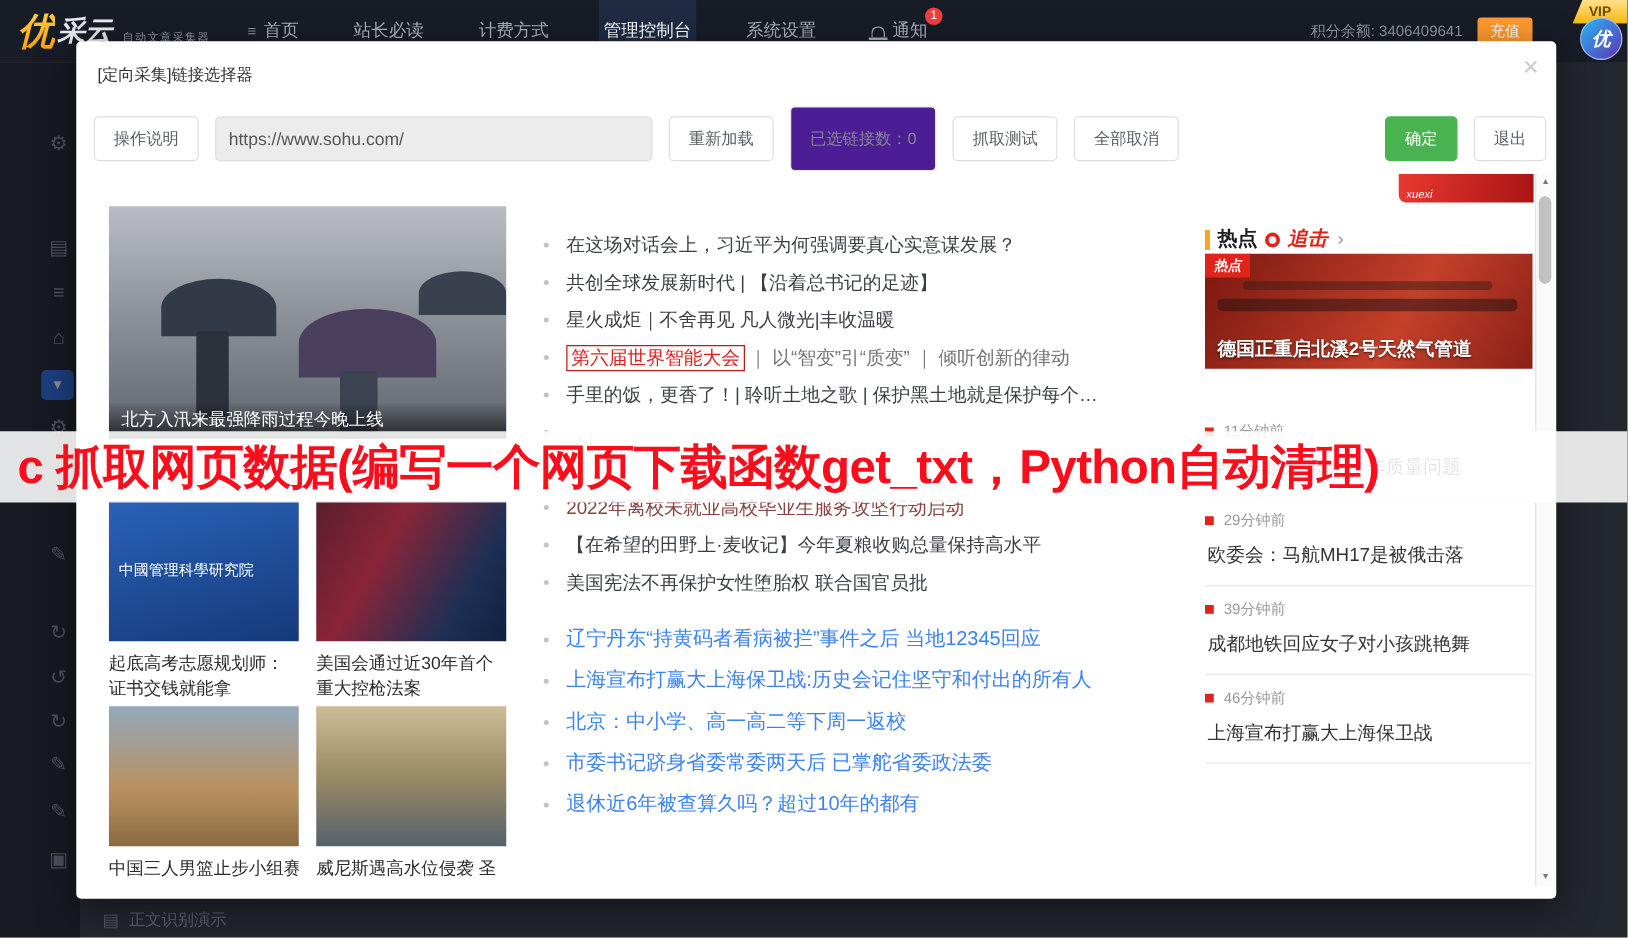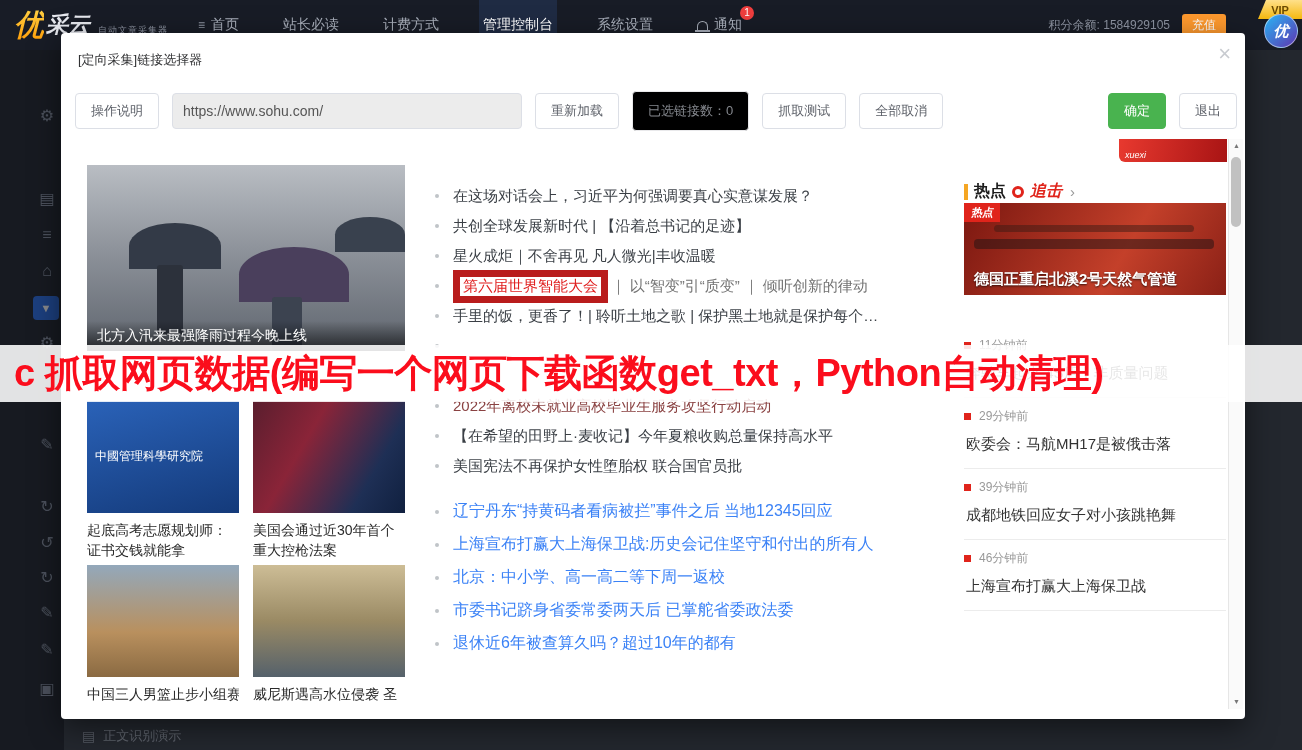--- a/index.html
+++ b/index.html
@@ -176,7 +176,7 @@
     </div>
   </div>
   <div class="nav-spacer"></div>
-  <span class="balance">积分余额: 1584929105</span>
+  <span class="balance">积分余额: 3406409641</span>
   <span class="recharge">充值</span>
   <div class="vip-ribbon">VIP</div>
   <div class="corner-logo">优</div>

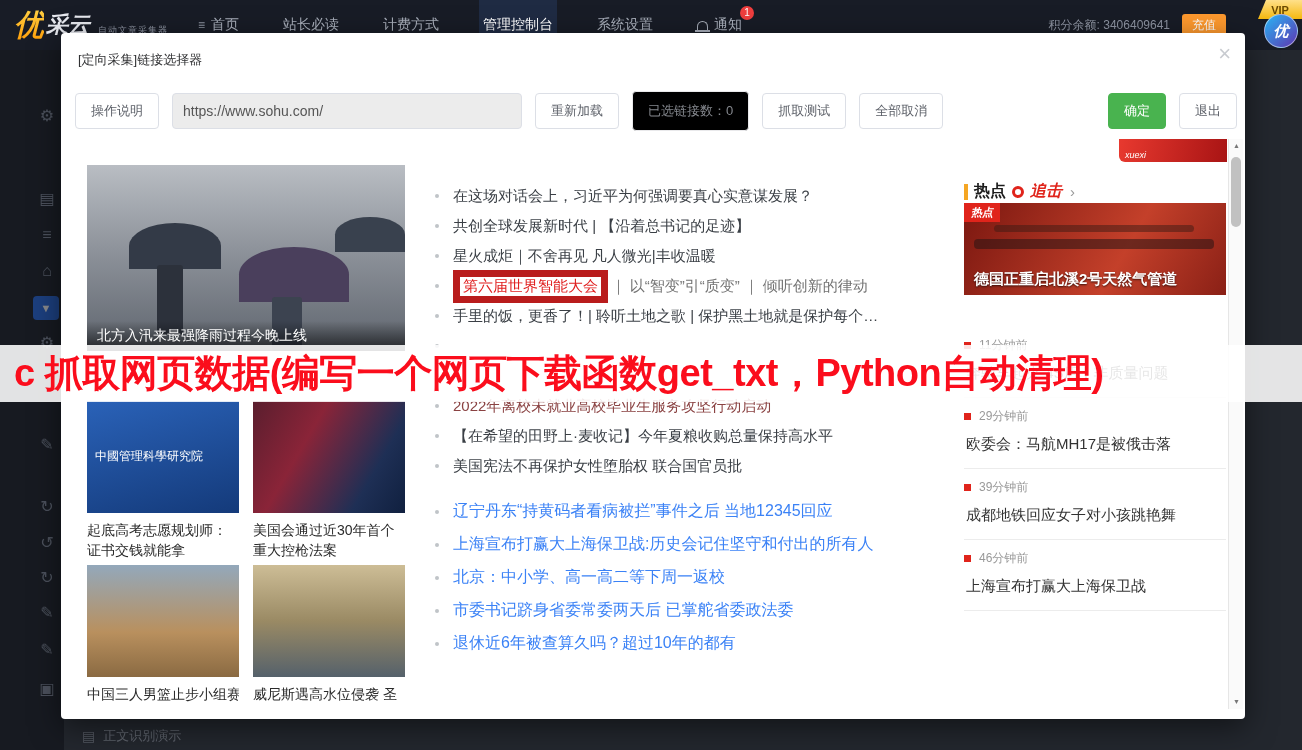--- a/index.html
+++ b/index.html
@@ -65,7 +65,7 @@
     font-size:13px;color:#5a5e66;display:flex;align-items:center;cursor:pointer;white-space:nowrap;}
   .url-input{width:350px;height:36px;background:#ececec;border:1px solid #dcdfe6;border-radius:4px;
     font-size:14px;color:#555;padding:0 10px;font-family:"Liberation Sans","DejaVu Sans",sans-serif;}
-  .count-badge{height:40px;padding:0 15px;border:1px solid #e9e9eb;border-radius:4px;background:#000000;
+  .count-badge{height:52px;padding:0 15px;border:1px solid #e9e9eb;border-radius:4px;background:#4c1d95;
     font-size:13px;color:#85888e;display:flex;align-items:center;white-space:nowrap;}
   .tb-spacer{flex:1;}
   .btn.confirm{background:#49b34f;border-color:#49b34f;color:#fff;}

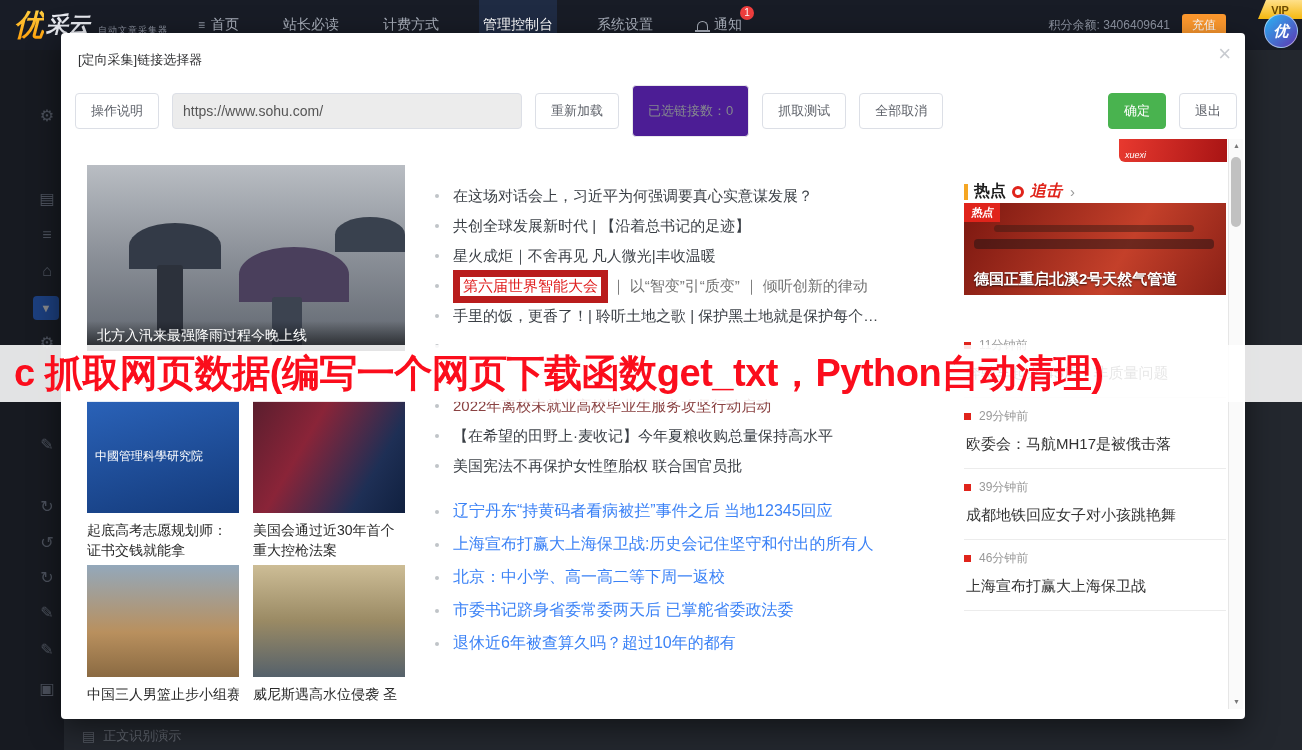--- a/index.html
+++ b/index.html
@@ -106,7 +106,7 @@
   .news-major{position:absolute;left:348px;top:356px;width:560px;list-style:none;}
   .news-major li{height:33px;display:flex;align-items:center;font-size:16px;color:#3b82f6;cursor:pointer;}
   .dot{width:4px;height:4px;border-radius:50%;background:#c0c4c8;margin-right:14px;flex-shrink:0;}
-  .boxed:not(:empty){color:#e02020;border:7px solid #b91c1c;padding:0 3px;margin-right:3px;}
+  .boxed:not(:empty){color:#e02020;border:1px solid #b91c1c;padding:0 3px;margin-right:3px;}
   .news-primary li.hot .txt{color:#737373;}
   .news-primary li.visited .txt{color:#8a4242;}
   .txt{white-space:nowrap;overflow:hidden;}

